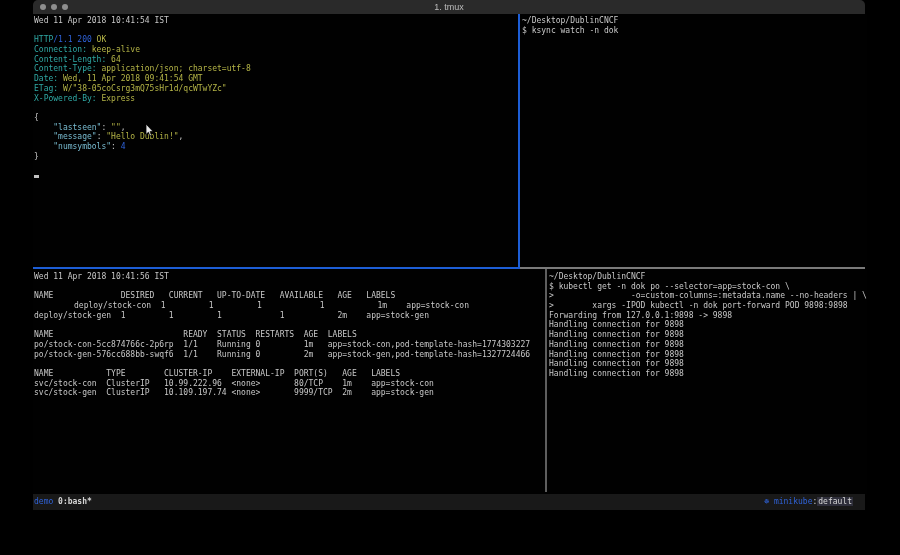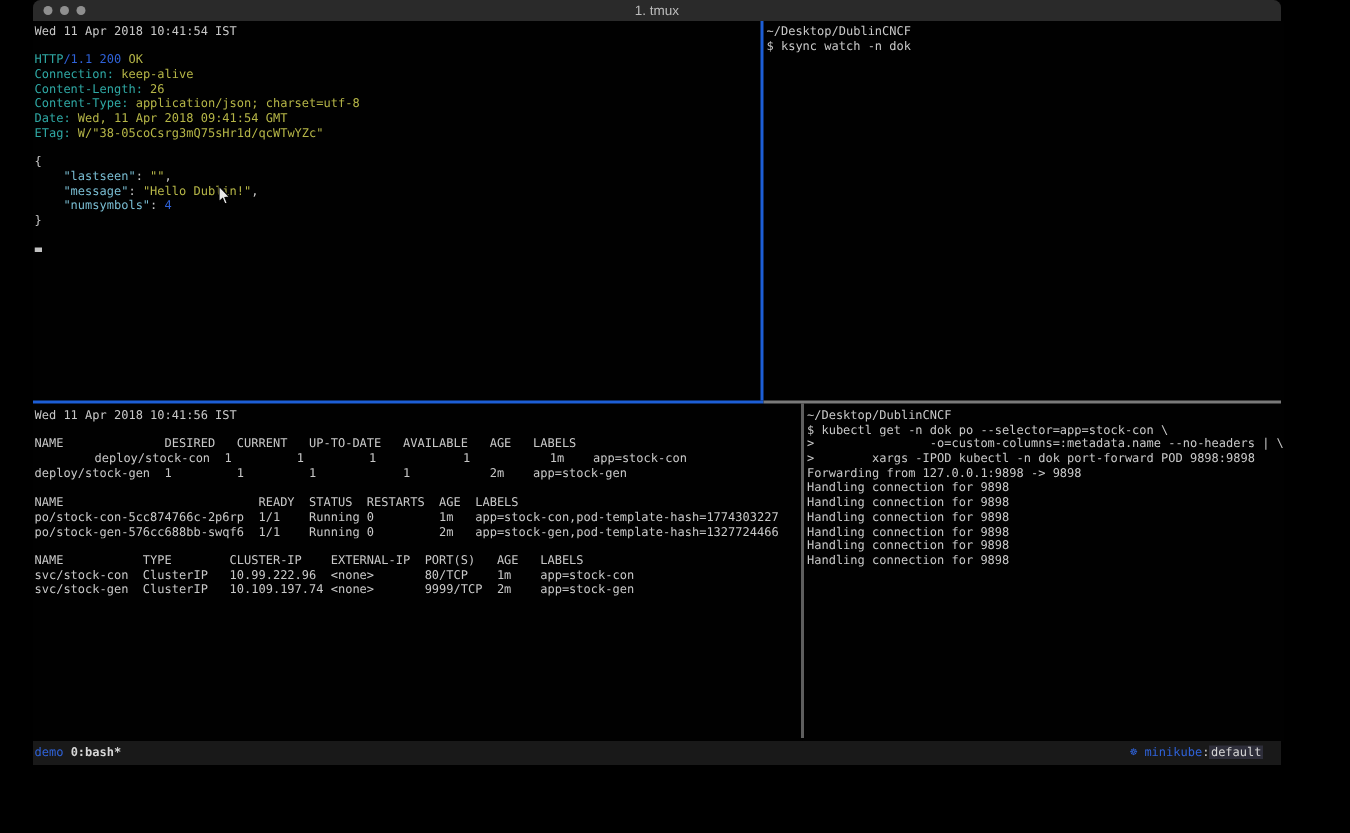--- a/index.html
+++ b/index.html
@@ -8,7 +8,7 @@
     font-family:"DejaVu Sans Mono","Liberation Mono",monospace;
   }
   .window{
-    position:absolute;left:22px;top:0;width:832px;height:510px;background:#010101;
+    position:absolute;left:33px;top:0;width:832px;height:510px;background:#010101;
   }
   .titlebar{
     position:absolute;left:0;top:0;width:100%;height:14px;background:#2a2a2a;

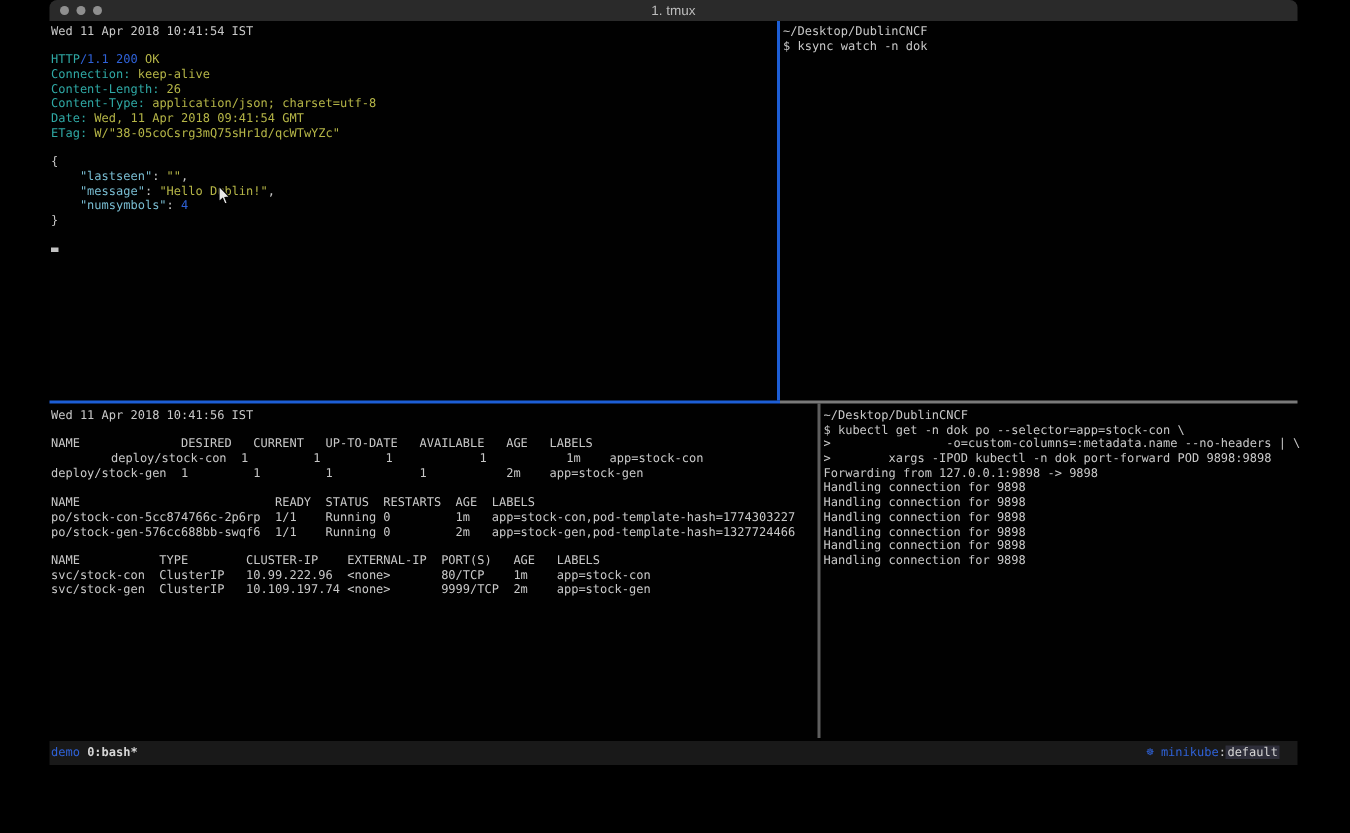--- a/index.html
+++ b/index.html
@@ -69,7 +69,7 @@
       <div class="tline"></div>
       <div class="tline"><span style="color: rgb(47, 168, 164);">HTTP</span><span style="color: rgb(47, 98, 216);">/1.1 200</span><span style="color: rgb(181, 181, 71);"> OK</span></div>
       <div class="tline"><span style="color: rgb(47, 168, 164);">Connection:</span><span style="color: rgb(181, 181, 71);"> keep-alive</span></div>
-      <div class="tline"><span style="color: rgb(47, 168, 164);">Content-Length:</span><span style="color: rgb(181, 181, 71);"> 26</span></div>
+      <div class="tline"><span style="color: rgb(47, 168, 164);">Content-Length:</span><span style="color: rgb(181, 181, 71);"> 64</span></div>
       <div class="tline"><span style="color: rgb(47, 168, 164);">Content-Type:</span><span style="color: rgb(181, 181, 71);"> application/json; charset=utf-8</span></div>
       <div class="tline"><span style="color: rgb(47, 168, 164);">Date:</span><span style="color: rgb(181, 181, 71);"> Wed, 11 Apr 2018 09:41:54 GMT</span></div>
       <div class="tline"><span style="color: rgb(47, 168, 164);">ETag:</span><span style="color: rgb(181, 181, 71);"> W/"38-05coCsrg3mQ75sHr1d/qcWTwYZc"</span></div>

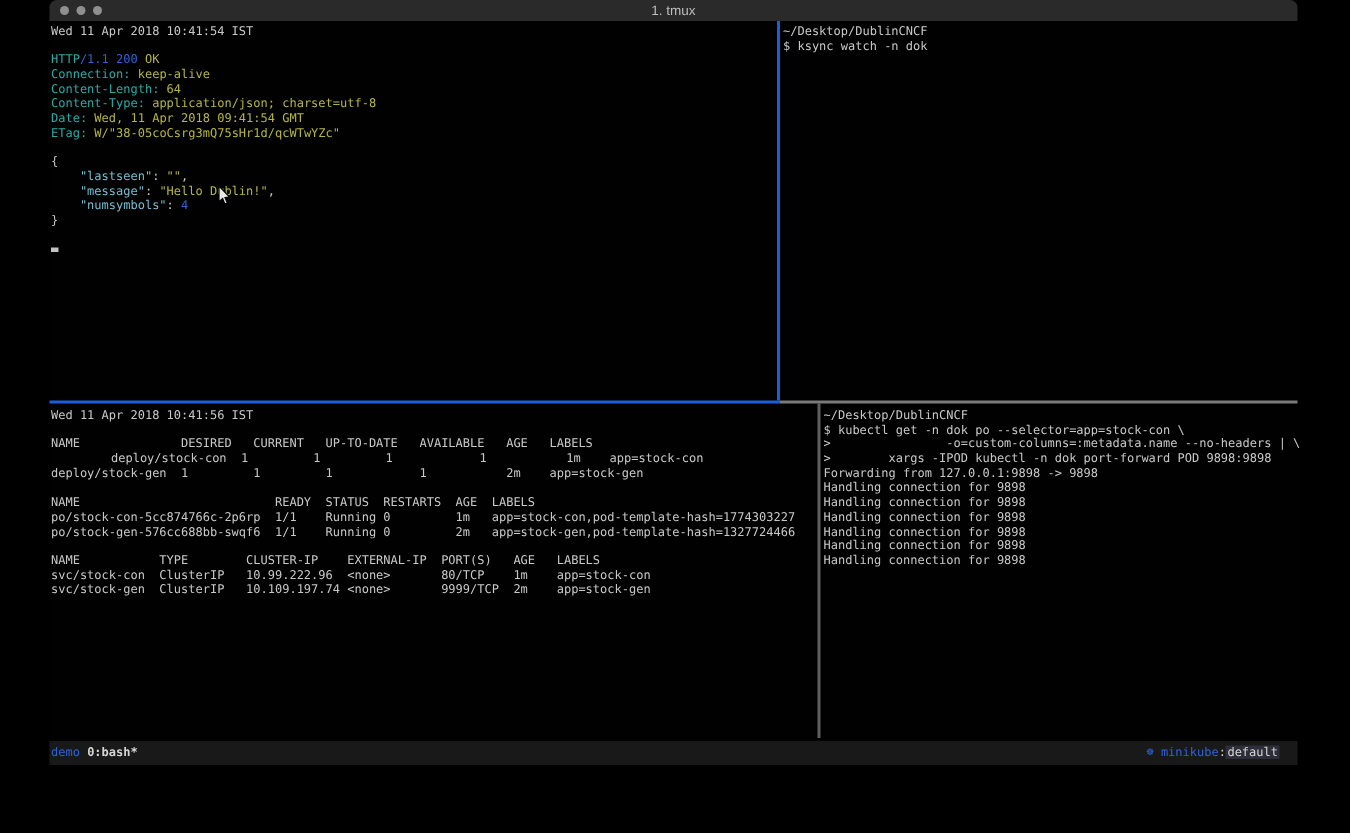--- a/index.html
+++ b/index.html
@@ -73,6 +73,7 @@
       <div class="tline"><span style="color: rgb(47, 168, 164);">Content-Type:</span><span style="color: rgb(181, 181, 71);"> application/json; charset=utf-8</span></div>
       <div class="tline"><span style="color: rgb(47, 168, 164);">Date:</span><span style="color: rgb(181, 181, 71);"> Wed, 11 Apr 2018 09:41:54 GMT</span></div>
       <div class="tline"><span style="color: rgb(47, 168, 164);">ETag:</span><span style="color: rgb(181, 181, 71);"> W/"38-05coCsrg3mQ75sHr1d/qcWTwYZc"</span></div>
+      <div class="tline"><span style="color: rgb(47, 168, 164);">X-Powered-By:</span><span style="color: rgb(181, 181, 71);"> Express</span></div>
       <div class="tline"></div>
       <div class="tline"><span style="color: rgb(200, 200, 200);">{</span></div>
       <div class="tline"><span style="color: rgb(200, 200, 200);">    </span><span style="color: rgb(121, 188, 209);">"lastseen"</span><span style="color: rgb(200, 200, 200);">: </span><span style="color: rgb(181, 181, 71);">""</span><span style="color: rgb(200, 200, 200);">,</span></div>

